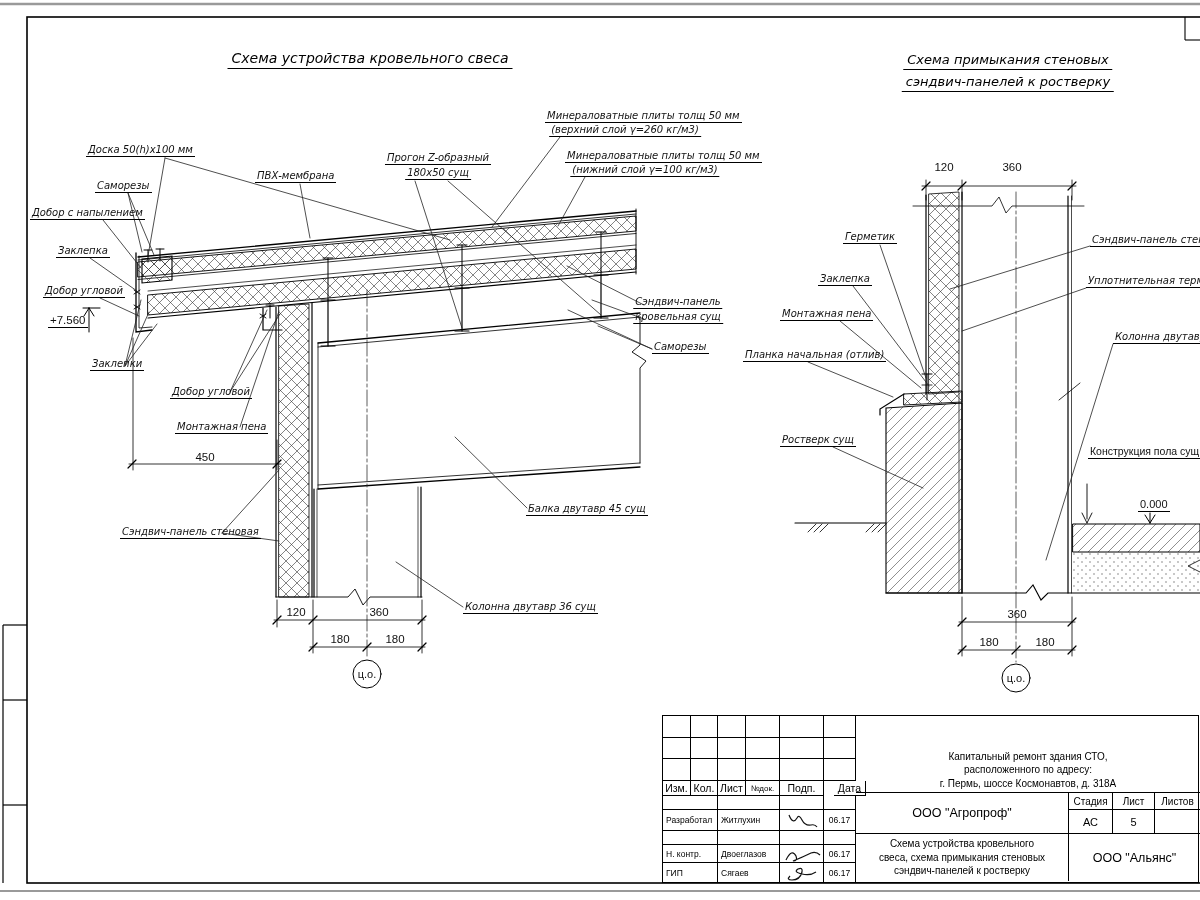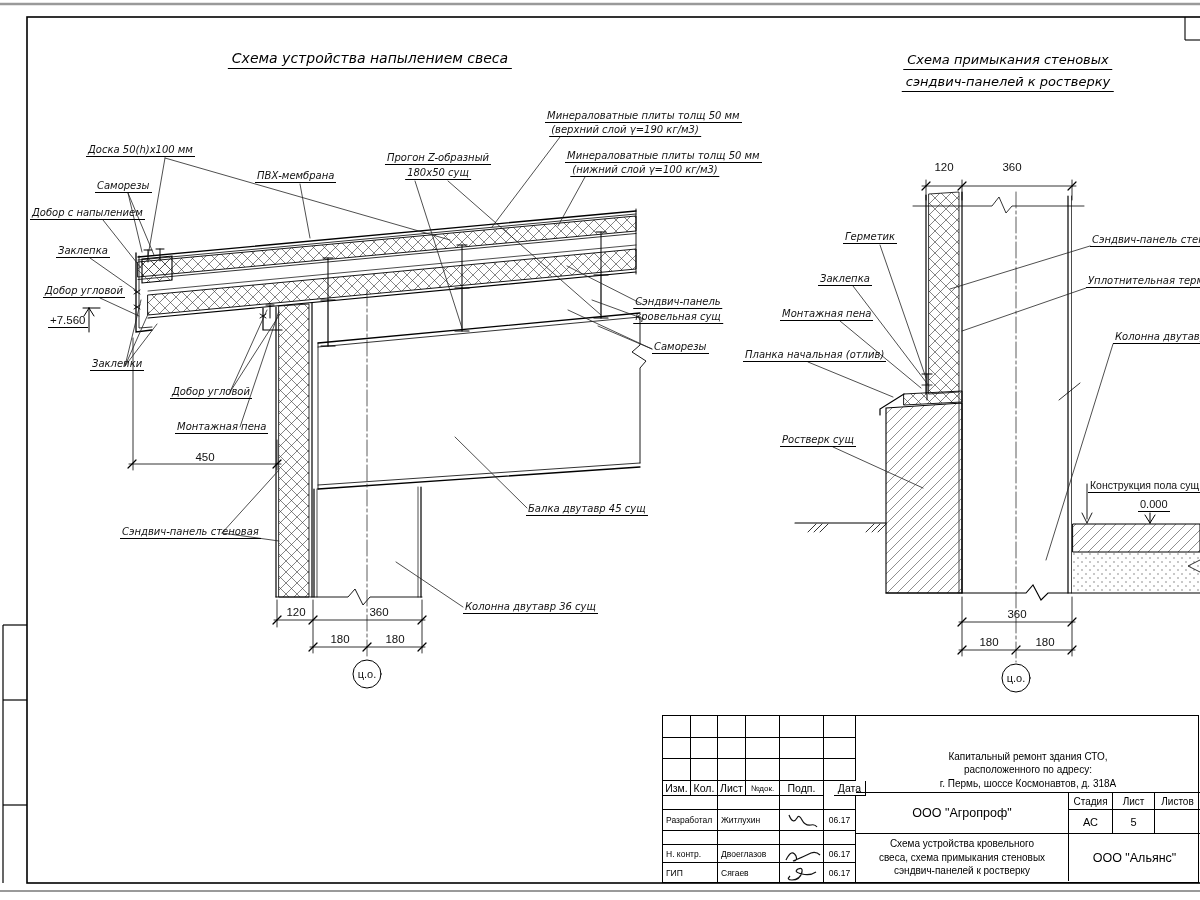--- a/index.html
+++ b/index.html
@@ -288,7 +288,7 @@
   </g>
 </svg>
 
-<div class="stitle" style="left:370px; top:50px;">Схема устройства напылением свеса</div>
+<div class="stitle" style="left:370px; top:50px;">Схема устройства кровельного свеса</div>
 
 <div class="lbl" style="left:86px;  top:144px;">Доска 50(h)х100 мм</div>
 <div class="lbl" style="left:95px;  top:180px;">Саморезы</div>

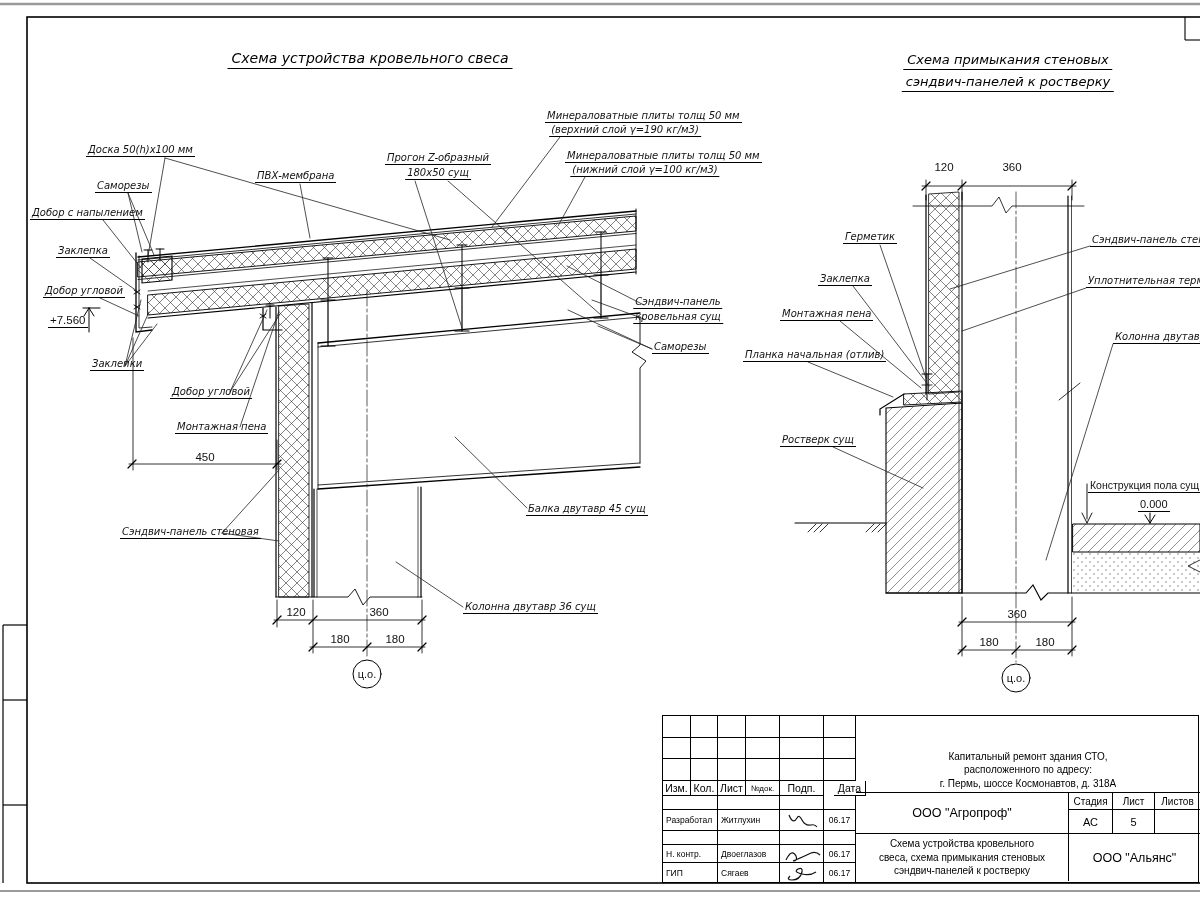--- a/index.html
+++ b/index.html
@@ -297,7 +297,7 @@
 <div class="lbl ctr" style="left:438px; top:152px;">Прогон Z-образный</div>
 <div class="lbl ctr" style="left:438px; top:167px;">180х50 сущ</div>
 <div class="lbl" style="left:545px; top:110px;">Минераловатные плиты толщ 50 мм</div>
-<div class="lbl ctr" style="left:625px; top:124px;">(верхний слой γ=190 кг/м3)</div>
+<div class="lbl ctr" style="left:625px; top:124px;">(верхний слой γ=260 кг/м3)</div>
 <div class="lbl" style="left:565px; top:150px;">Минераловатные плиты толщ 50 мм</div>
 <div class="lbl ctr" style="left:645px; top:164px;">(нижний слой γ=100 кг/м3)</div>
 <div class="lbl" style="left:56px;  top:245px;">Заклепка</div>

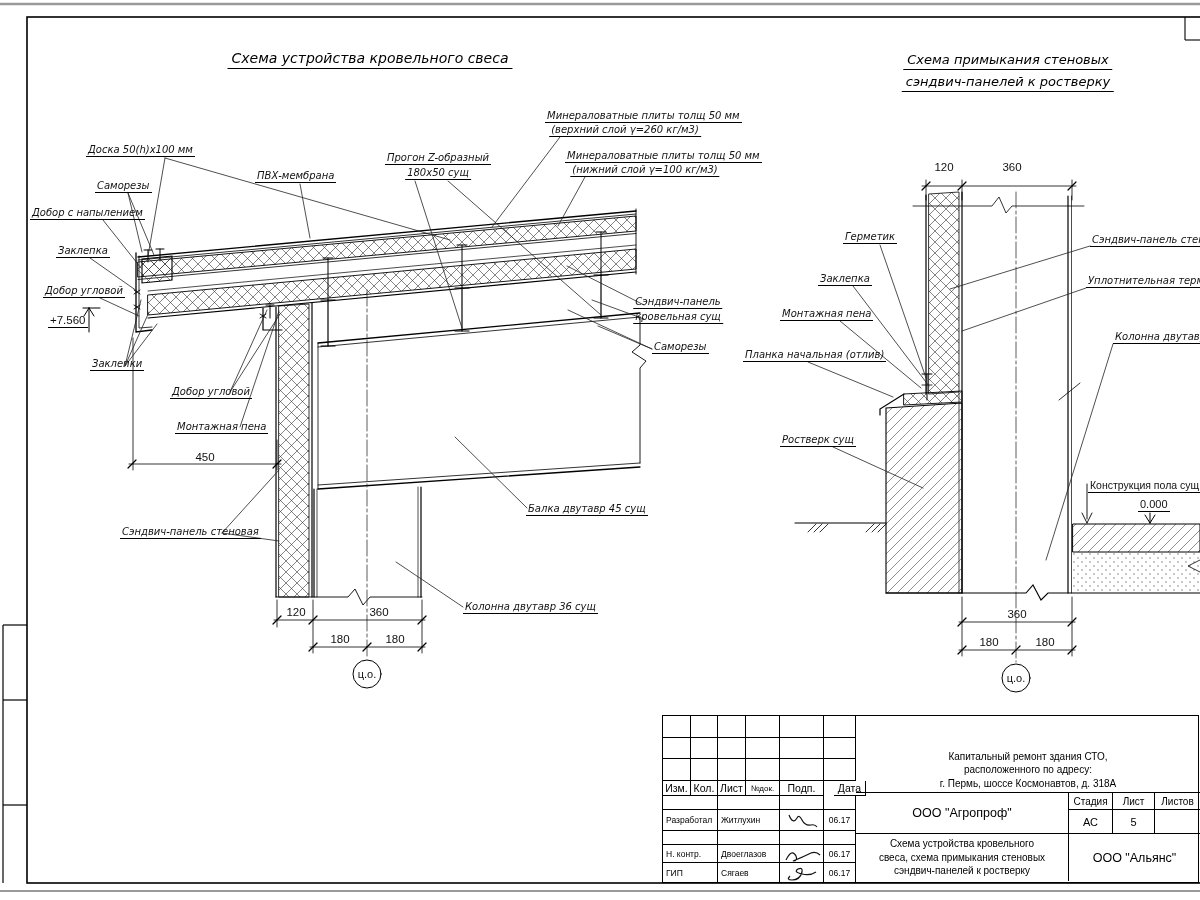--- a/index.html
+++ b/index.html
@@ -331,7 +331,7 @@
 <div class="lbl" style="left:1113px; top:331px;">Колонна двутавр 36 сущ</div>
 <div class="lbl" style="left:743px;  top:349px;">Планка начальная (отлив)</div>
 <div class="lbl" style="left:780px;  top:434px;">Ростверк сущ</div>
-<div class="lbl upright" style="left:1088px; top:480px; font-size:10.5px;">Конструкция пола сущ</div>
+<div class="lbl upright" style="left:1088px; top:446px; font-size:10.5px;">Конструкция пола сущ</div>
 <div class="lbl upright" style="left:1138px; top:499px; font-size:11px;">0.000</div>
 
 <div class="dim" style="left:944px;  top:161px;">120</div>

